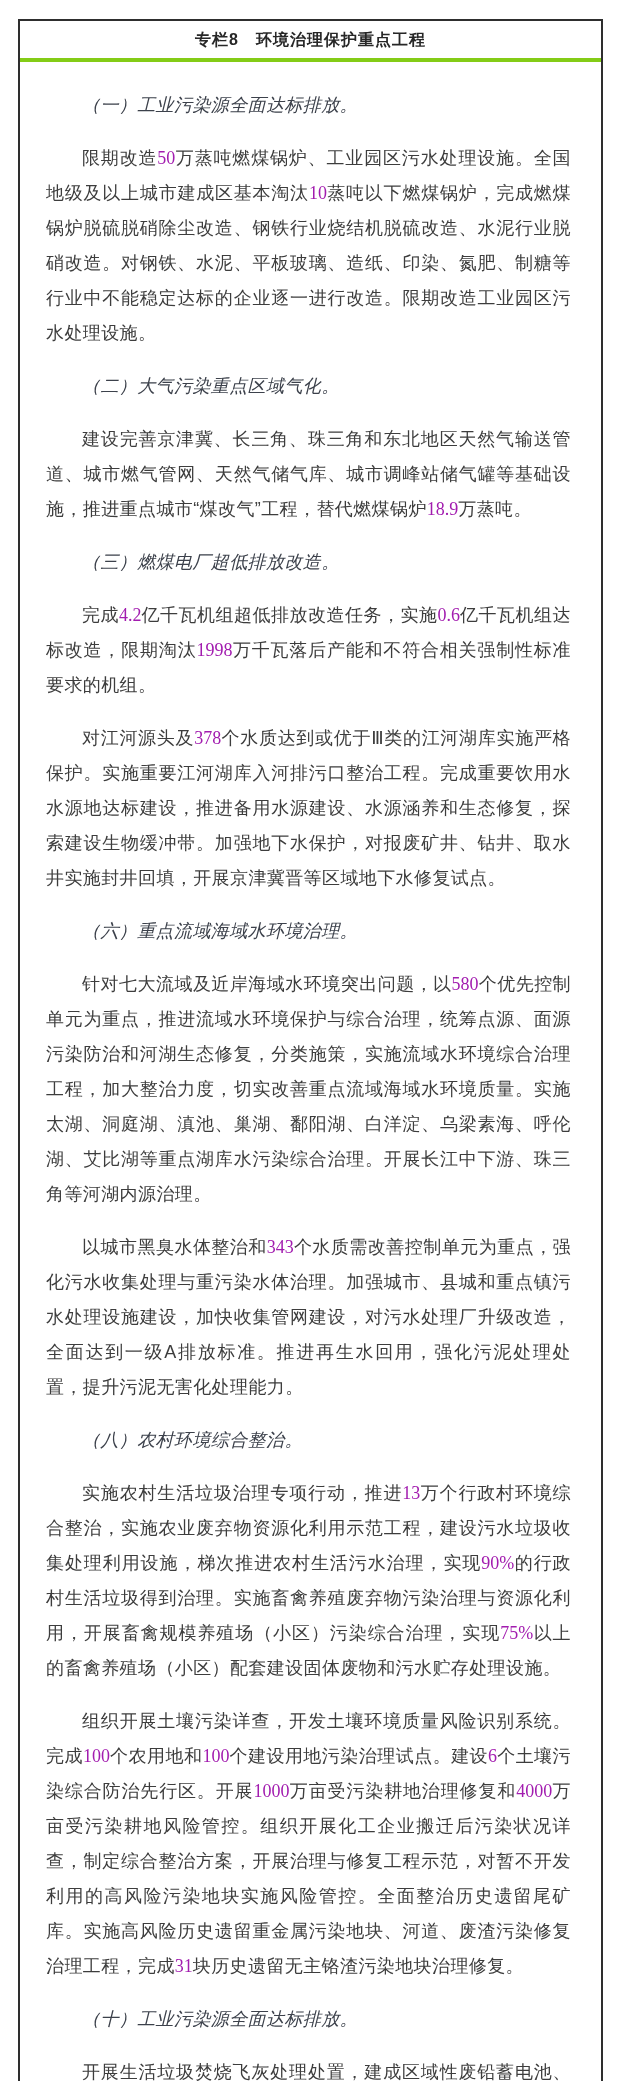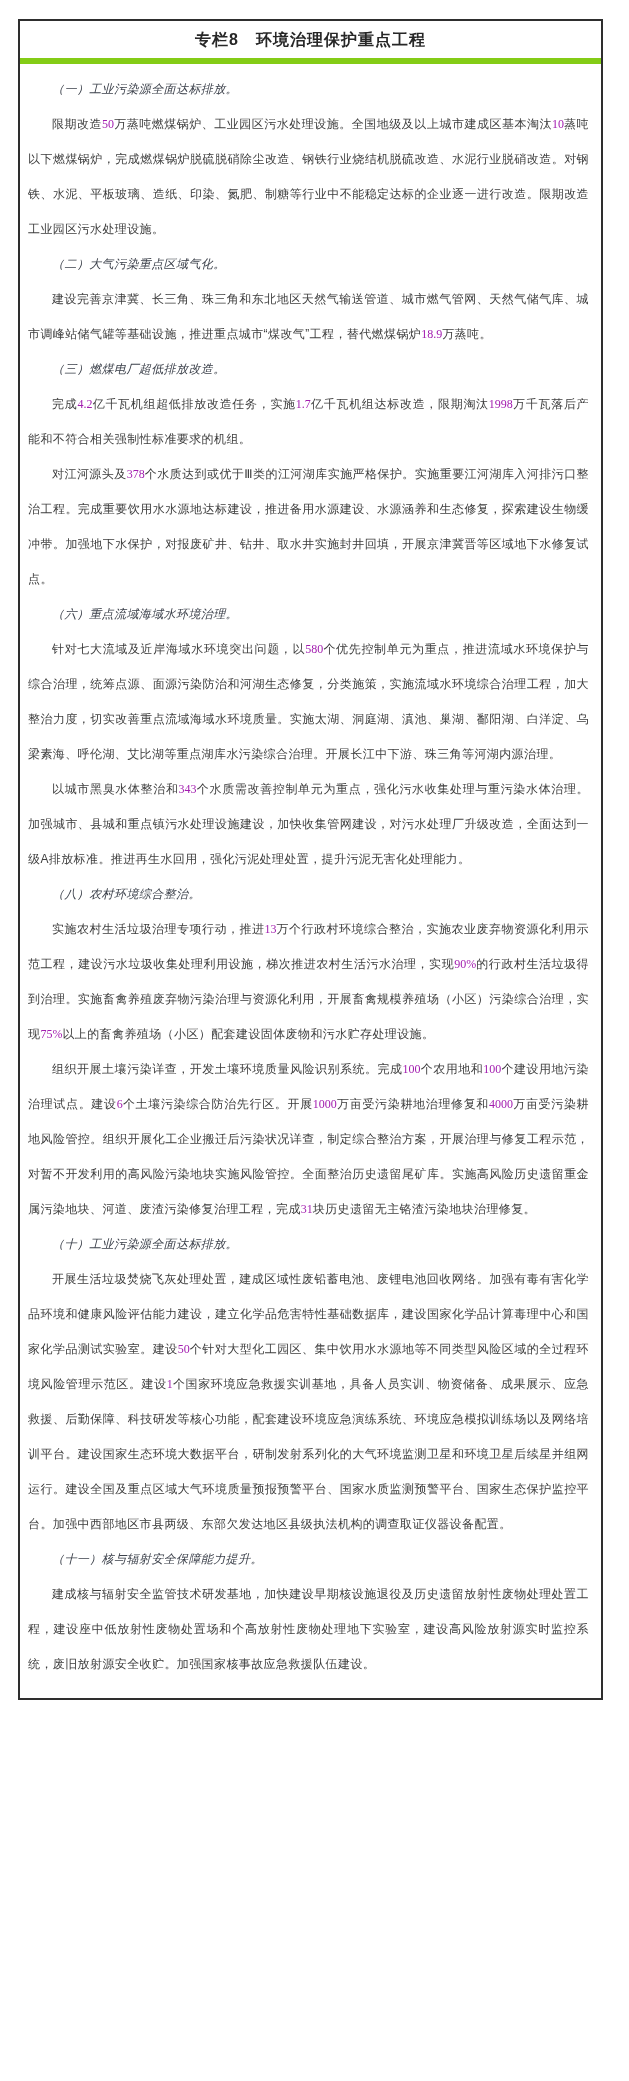--- a/index.html
+++ b/index.html
@@ -23,7 +23,7 @@
     box-sizing: border-box;
   }
   .panel-title {
-    border-bottom: 6px solid #84cc16;
+    border-bottom: 4px solid #84cc16;
     text-align: center;
     font-weight: bold;
     font-size: 16px;

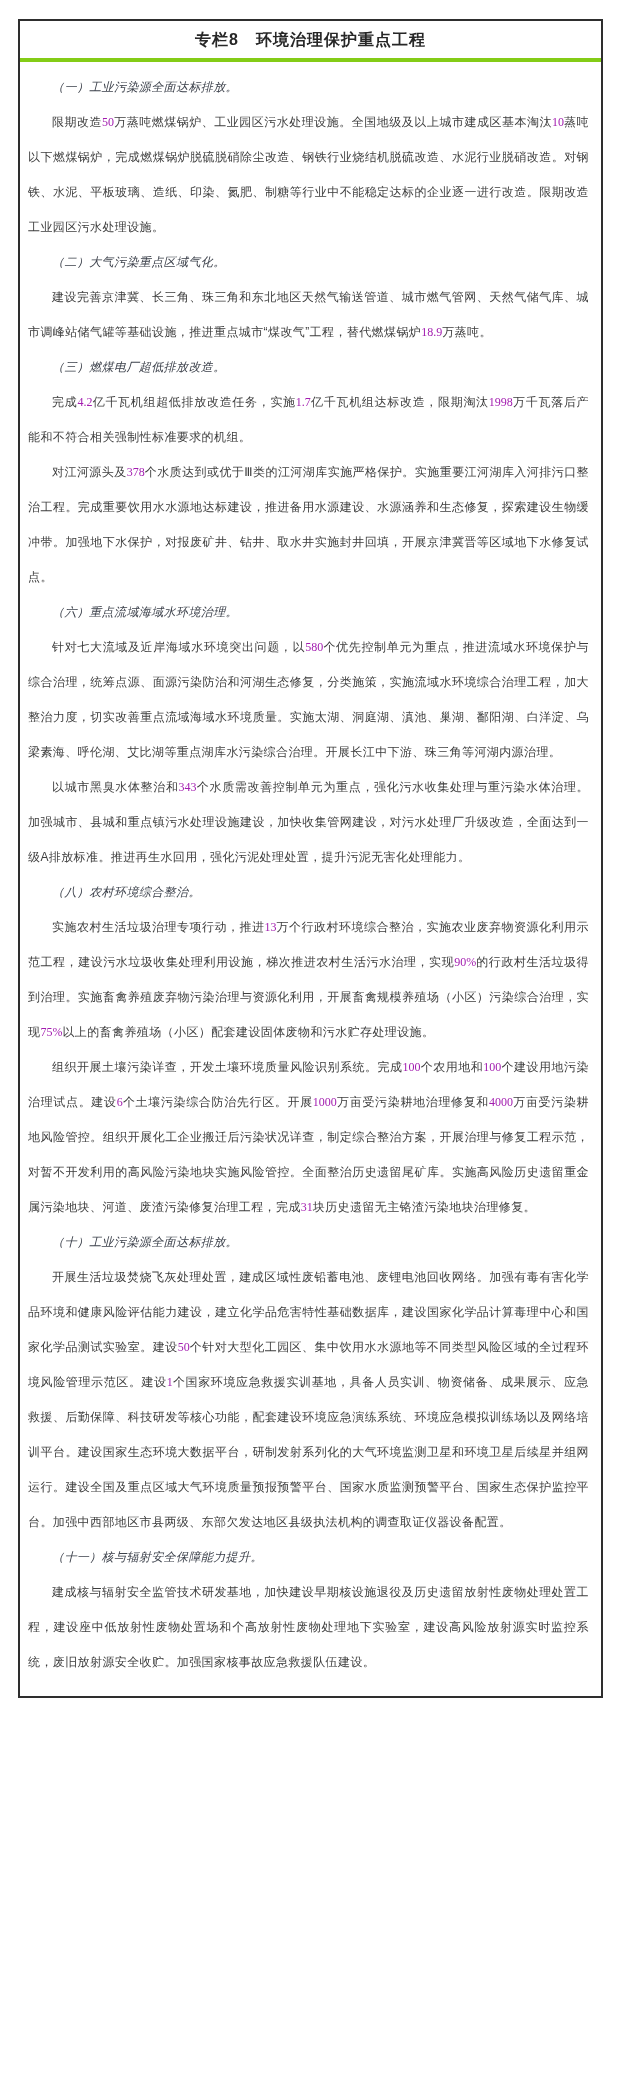--- a/index.html
+++ b/index.html
@@ -36,8 +36,8 @@
     padding: 8px 12px 16px 8px;
   }
   .panel-body p {
-    margin: 0;
-    font-size: 12px;
+    margin: 18px;
+    font-size: 18px;
     line-height: 35px;
     color: #3d3d3d;
     text-align: justify;

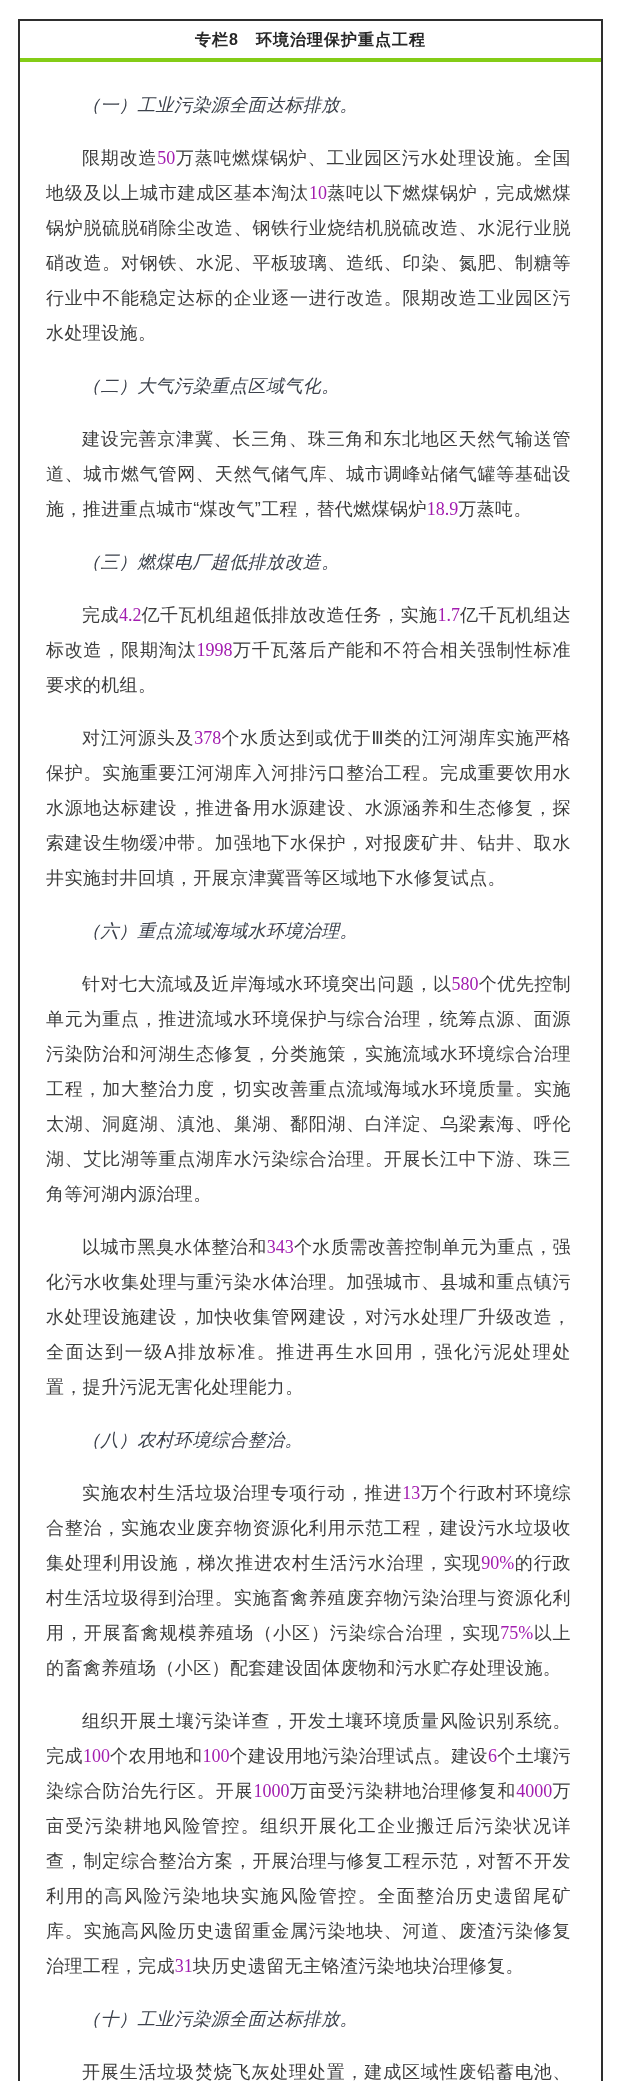--- a/index.html
+++ b/index.html
@@ -74,7 +74,7 @@
 
     <section>
       <p class="heading">（三）燃煤电厂超低排放改造。</p>
-      <p class="para colorize">完成<span class="num">4.2</span>亿千瓦机组超低排放改造任务，实施<span class="num">1.7</span>亿千瓦机组达标改造，限期淘汰<span class="num">1998</span>万千瓦落后产能和不符合相关强制性标准要求的机组。</p>
+      <p class="para colorize">完成<span class="num">4.2</span>亿千瓦机组超低排放改造任务，实施<span class="num">0.6</span>亿千瓦机组达标改造，限期淘汰<span class="num">1998</span>万千瓦落后产能和不符合相关强制性标准要求的机组。</p>
     </section>
 
 

